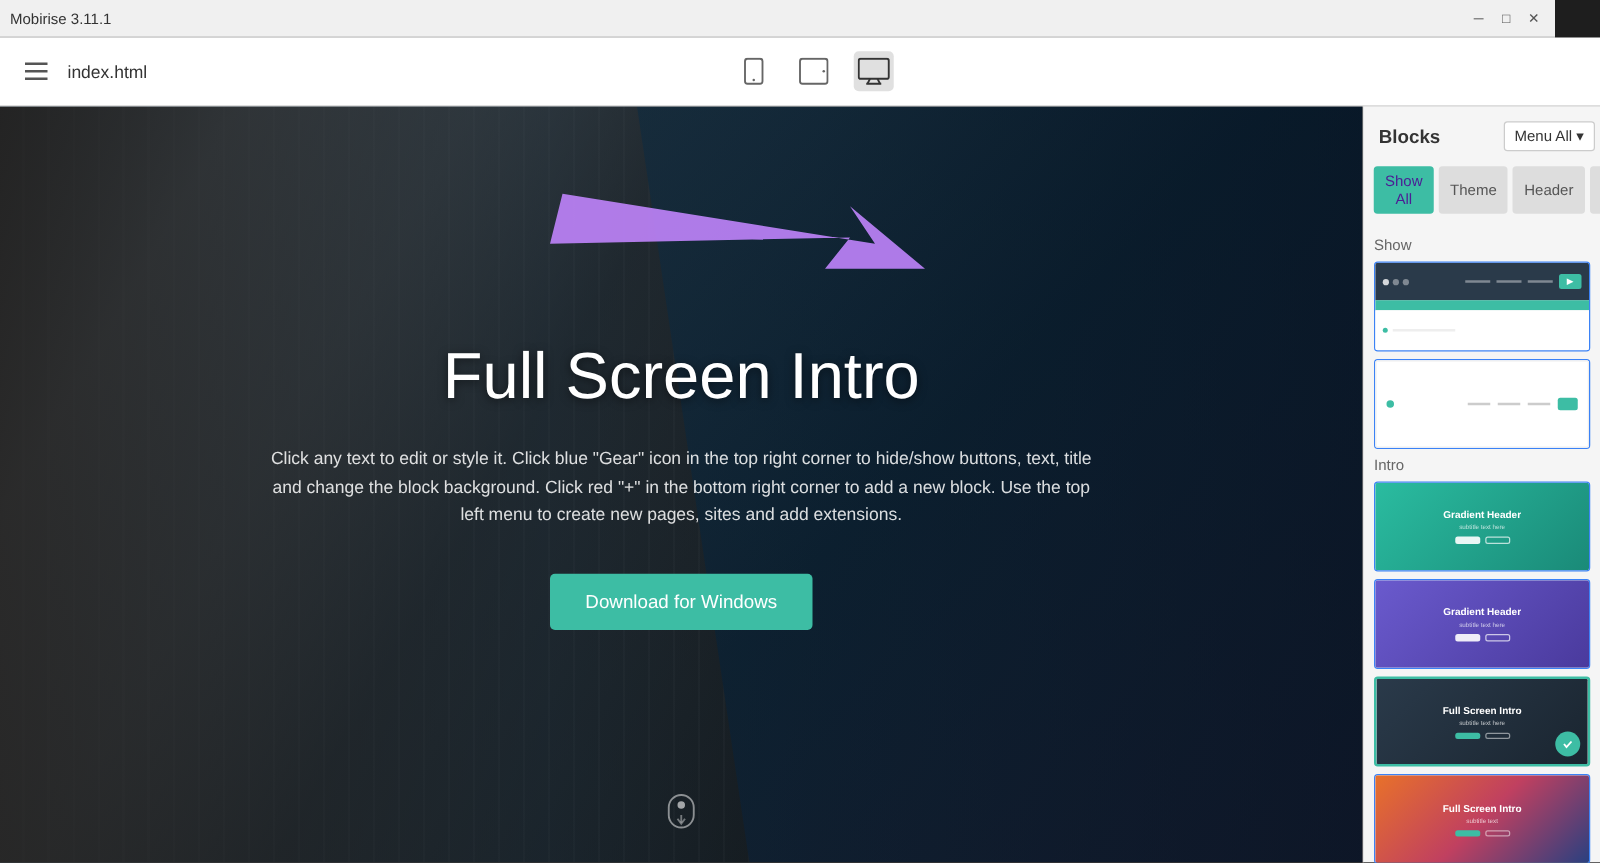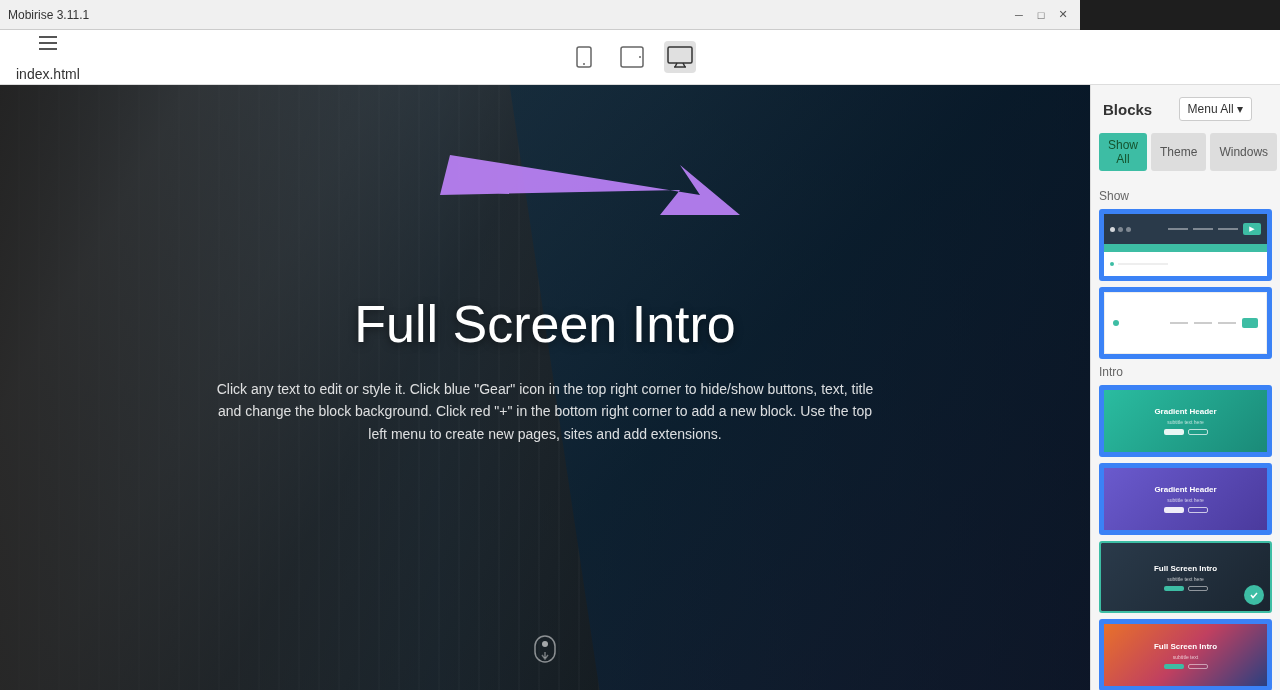--- a/index.html
+++ b/index.html
@@ -7,7 +7,7 @@
 
     
     .title-bar {
-      width: 1080px;
+      width: 1244px;
       height: 30px;
       background: #f0f0f0;
       display: flex;

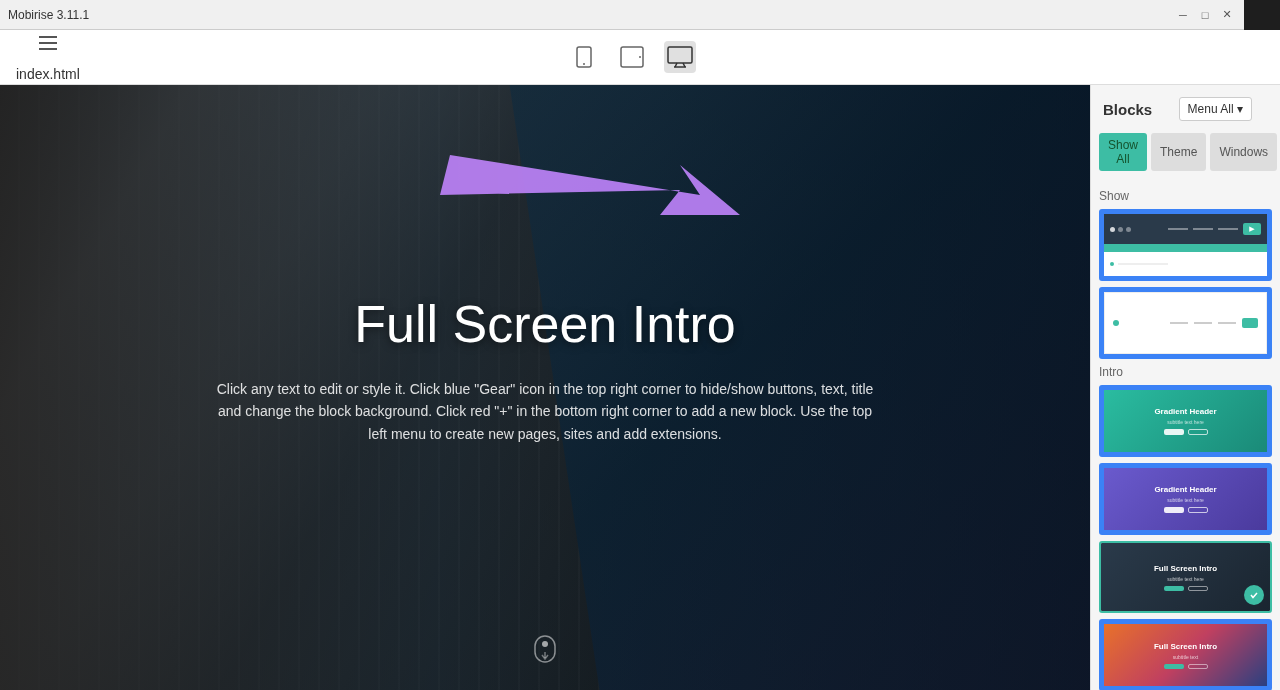--- a/index.html
+++ b/index.html
@@ -59,7 +59,6 @@
       display: flex;
       align-items: center;
       gap: 12px;
-      flex-direction: column;
     }
     .hamburger {
       display: flex;

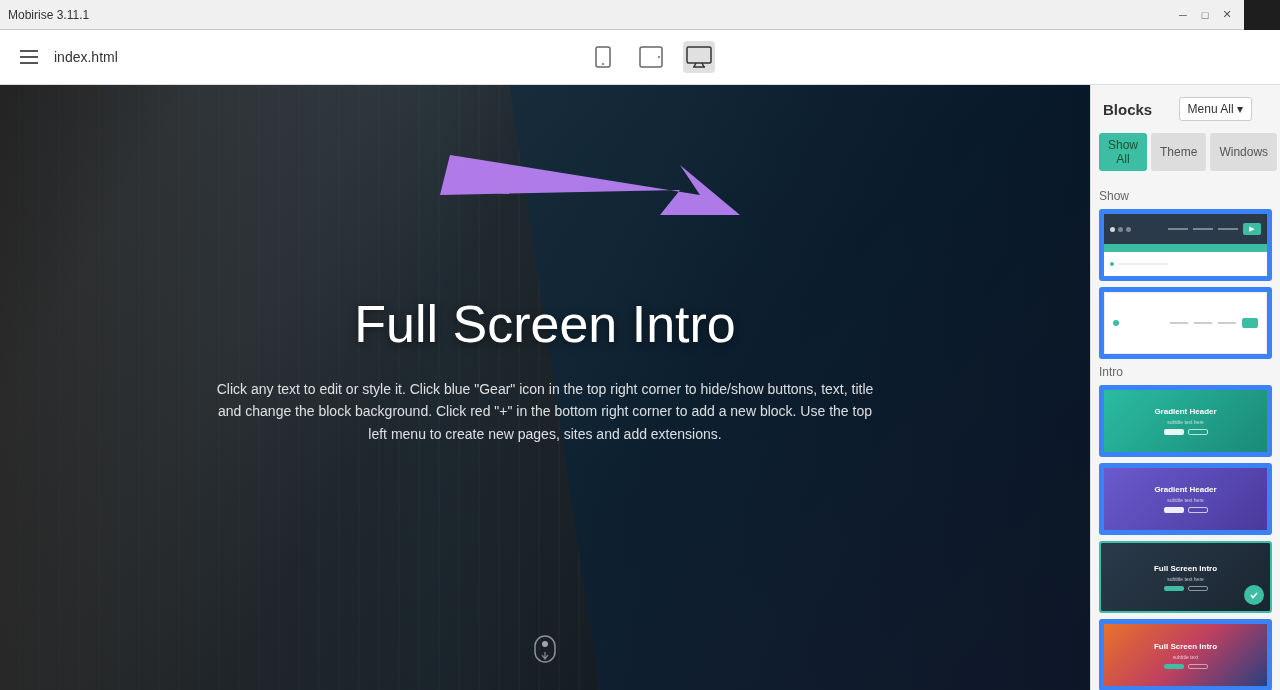--- a/index.html
+++ b/index.html
@@ -245,7 +245,7 @@
       display: flex;
       align-items: center;
       justify-content: space-between;
-      padding: 12px 28px 8px 12px;
+      padding: 12px 4px 8px 12px;
       background: #f5f5f5;
     }
     .sidebar-title {

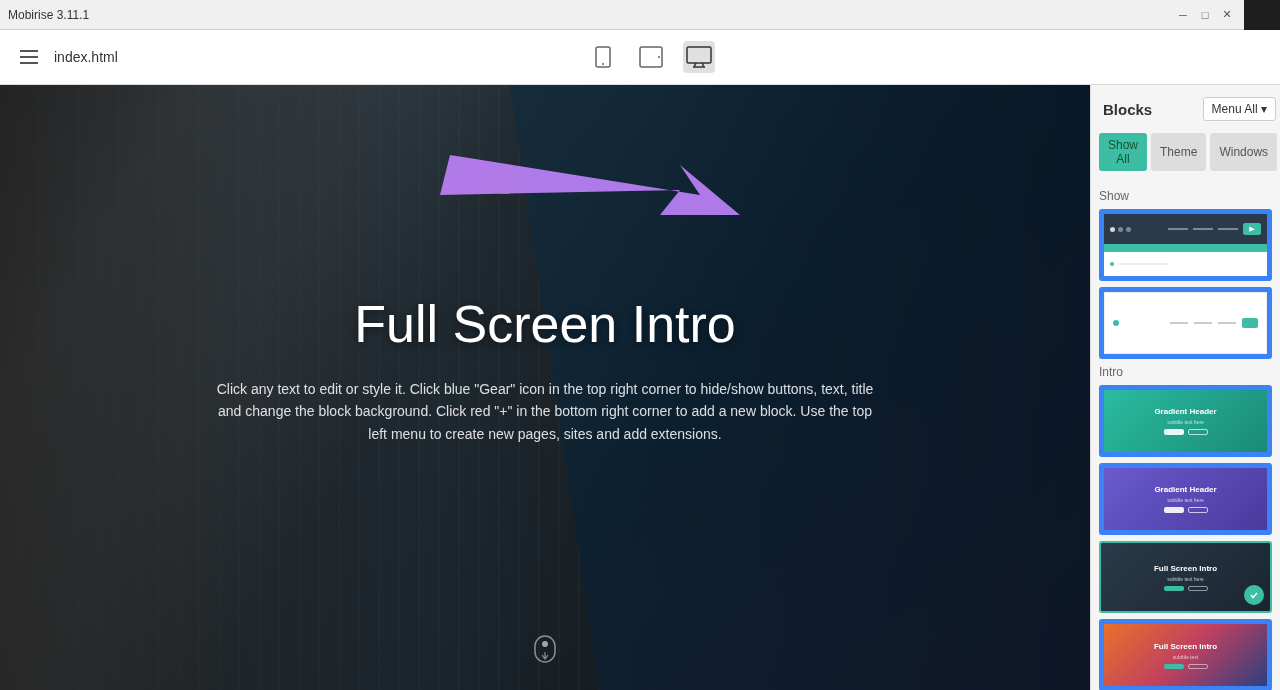--- a/index.html
+++ b/index.html
@@ -281,7 +281,7 @@
     }
     .sidebar-tab.active {
       background: #3dbda4;
-      color: #14532d;
+      color: #4c1d95;
     }
     .sidebar-scroll {
       flex: 1;

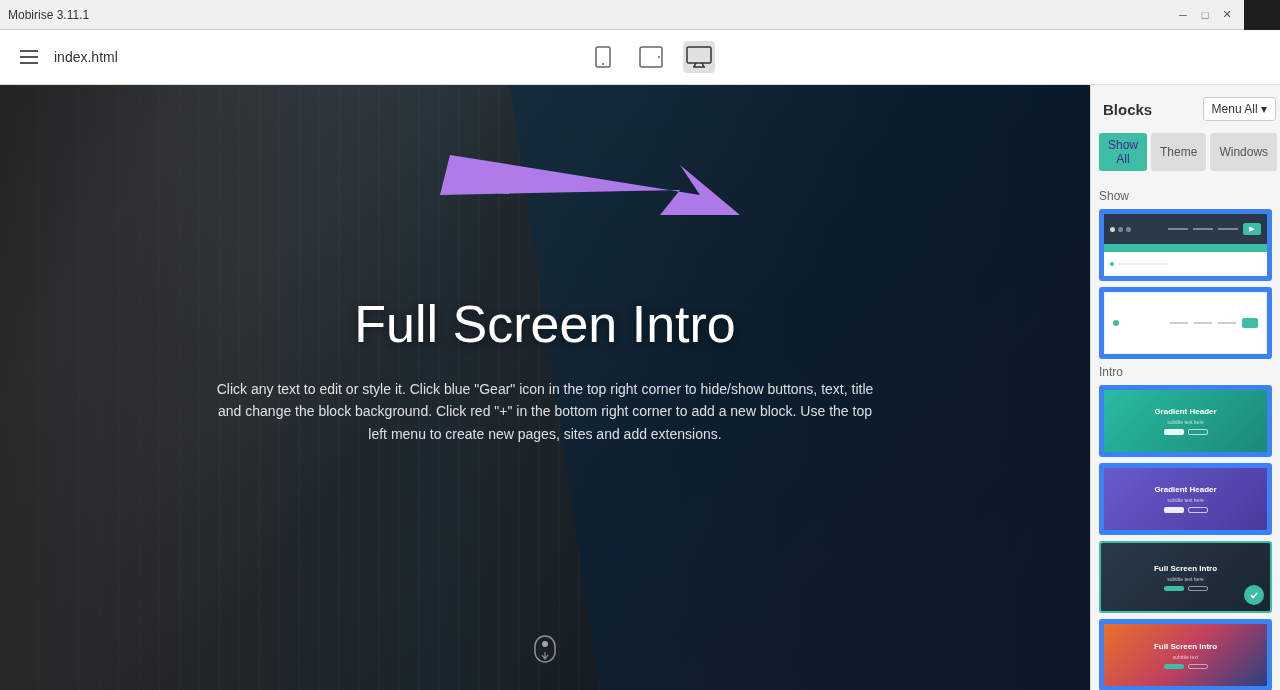--- a/index.html
+++ b/index.html
@@ -479,7 +479,7 @@
     <div class="sidebar-tabs">
       <button class="sidebar-tab active">Show All</button>
       <button class="sidebar-tab">Theme</button>
-      <button class="sidebar-tab">Windows</button>
+      <button class="sidebar-tab">Header</button>
       <button class="sidebar-tab">User</button>
     </div>
 

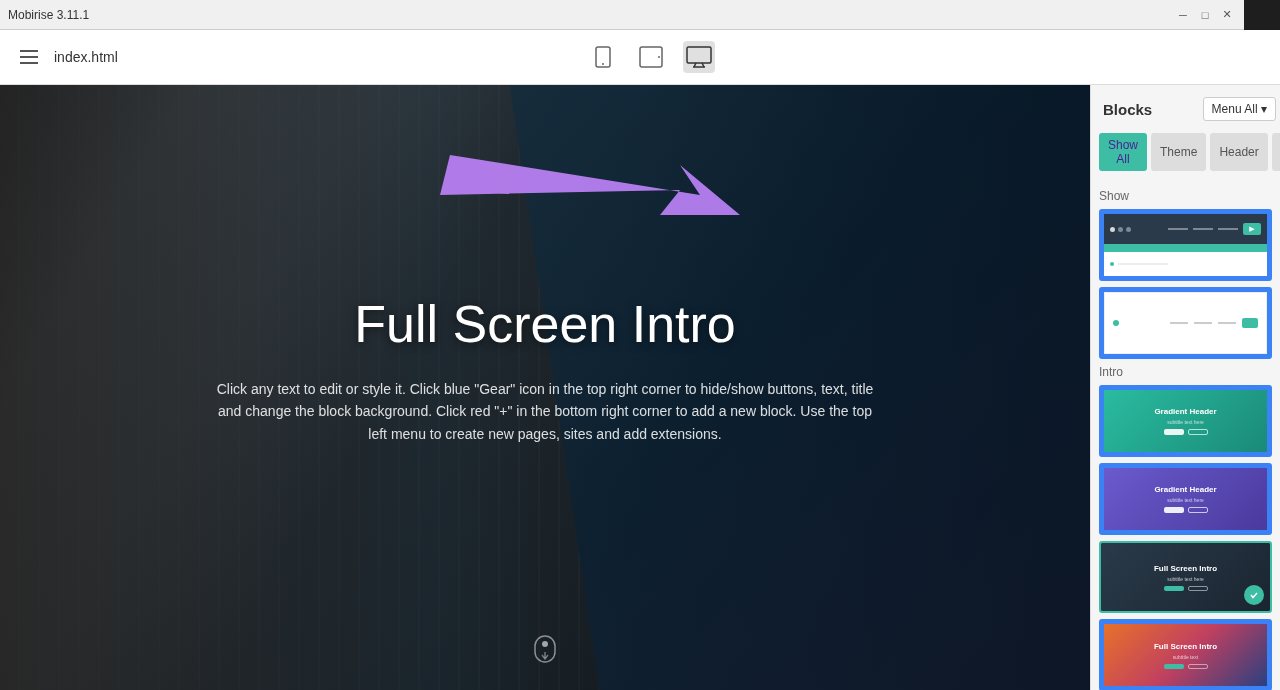--- a/index.html
+++ b/index.html
@@ -305,7 +305,7 @@
       overflow: hidden;
       cursor: pointer;
       position: relative;
-      border: 5px solid #3b82f6;
+      border: 1px solid #3b82f6;
     }
     .block-card.selected {
       border: 2px solid #3dbda4;

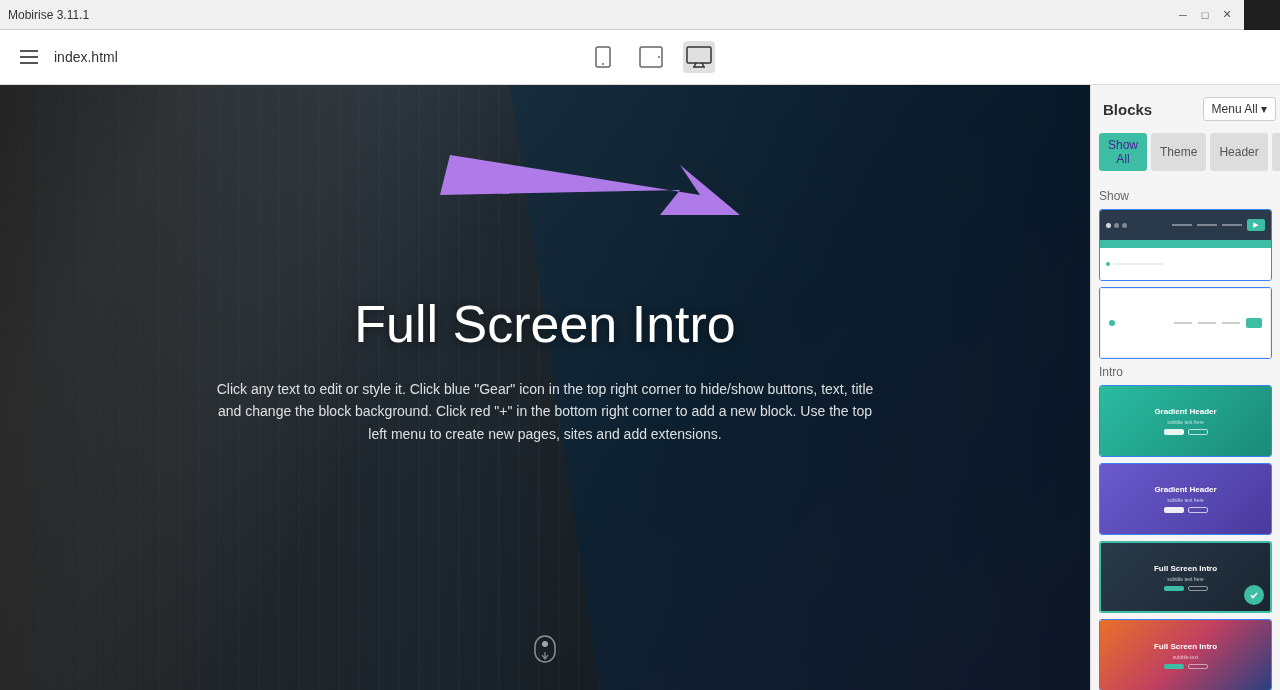--- a/index.html
+++ b/index.html
@@ -455,6 +455,7 @@
         <h1 class="hero-title">Full Screen Intro</h1>
         <p class="hero-description">Click any text to edit or style it. Click blue "Gear" icon in the top right corner to hide/show buttons, text, title and change the block background. Click red "+" in the bottom right corner to add a new block. Use the top left menu to create new pages, sites and add extensions.</p>
         <div class="hero-buttons">
+          <button class="btn-primary">Download for Windows</button>
         </div>
       </div>
 

